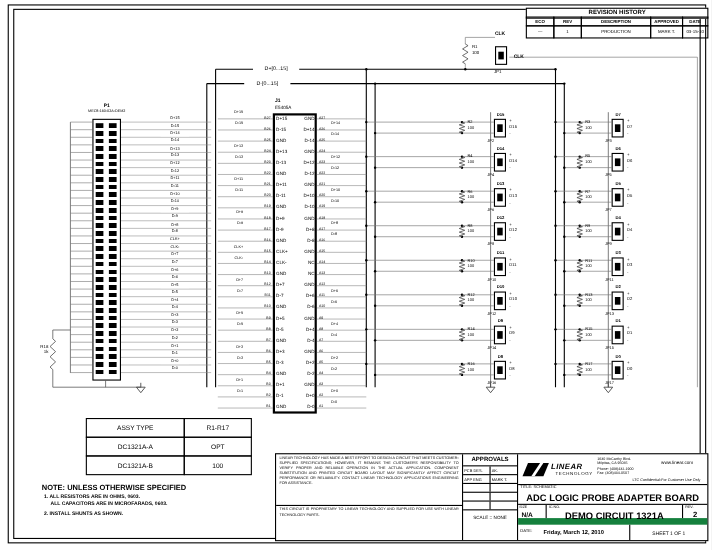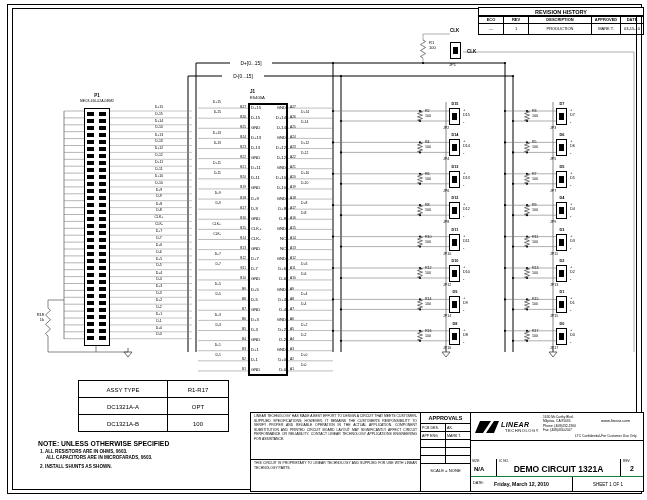--- a/index.html
+++ b/index.html
@@ -747,6 +747,11 @@
         <div class="lbl" style="left:-24px;top:22px;font-size:3.4px;">LTC Confidential-For Customer Use Only</div>
       </div>
     </div>
+    <div style="position:absolute;left:220px;top:28px;width:172px;height:18px;border-bottom:1px solid #000;">
+      <span class="lbl" style="left:2px;top:1px;font-size:3.6px;">TITLE:</span>
+      <span class="lbl" style="left:14px;top:1px;font-size:3.6px;">SCHEMATIC</span>
+      <div class="b ctr" style="font-size:8.5px;padding-top:6px;">ADC LOGIC PROBE ADAPTER BOARD</div>
+    </div>
     <div style="position:absolute;left:220px;top:46px;width:172px;height:18px;border-bottom:1px solid #15803d;display:flex;">
       <div style="width:26px;border-right:1px solid #000;position:relative;">
         <span class="lbl" style="left:1px;top:1px;font-size:3.3px;">SIZE</span>

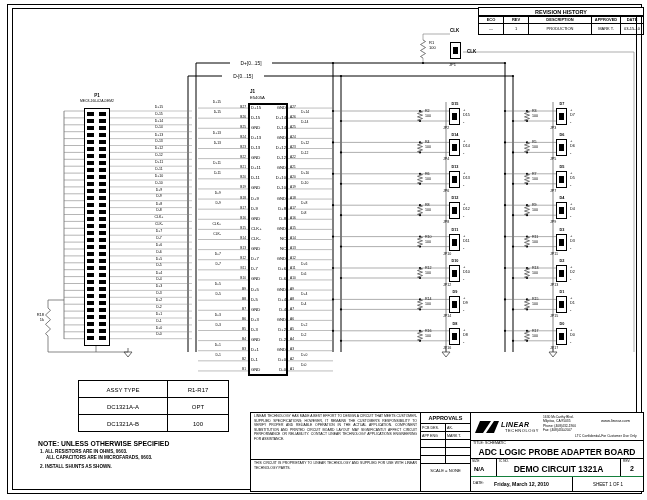--- a/index.html
+++ b/index.html
@@ -752,7 +752,7 @@
       <span class="lbl" style="left:14px;top:1px;font-size:3.6px;">SCHEMATIC</span>
       <div class="b ctr" style="font-size:8.5px;padding-top:6px;">ADC LOGIC PROBE ADAPTER BOARD</div>
     </div>
-    <div style="position:absolute;left:220px;top:46px;width:172px;height:18px;border-bottom:1px solid #15803d;display:flex;">
+    <div style="position:absolute;left:220px;top:46px;width:172px;height:18px;border-bottom:6px solid #15803d;display:flex;">
       <div style="width:26px;border-right:1px solid #000;position:relative;">
         <span class="lbl" style="left:1px;top:1px;font-size:3.3px;">SIZE</span>
         <div class="b" style="font-size:6px;padding:7px 0 0 3px;">N/A</div>

